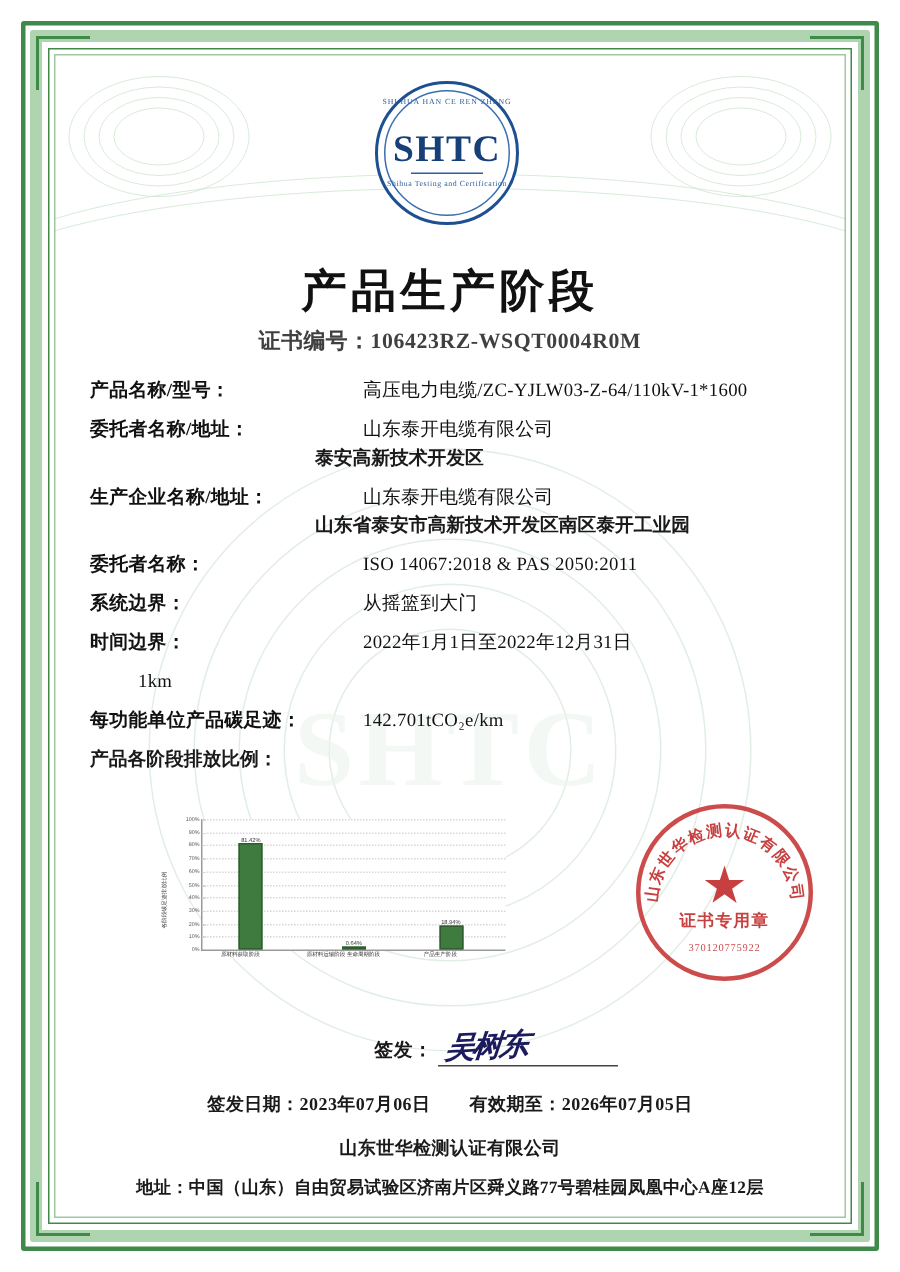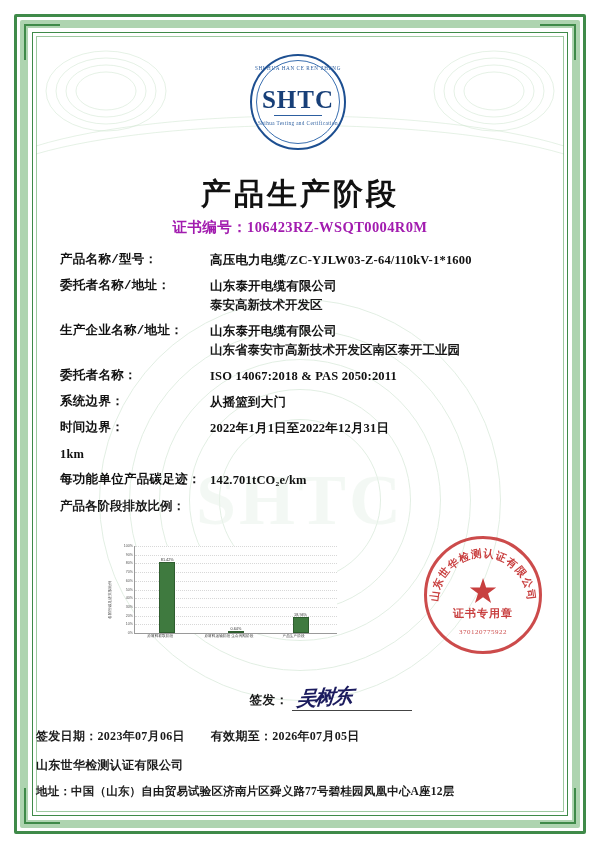--- a/index.html
+++ b/index.html
@@ -177,7 +177,7 @@
     text-align: center;
     font-size: 14.5px;
     font-weight: bold;
-    color: #a21caf;
+    color: #404040;
     letter-spacing: .4px;
   }
 

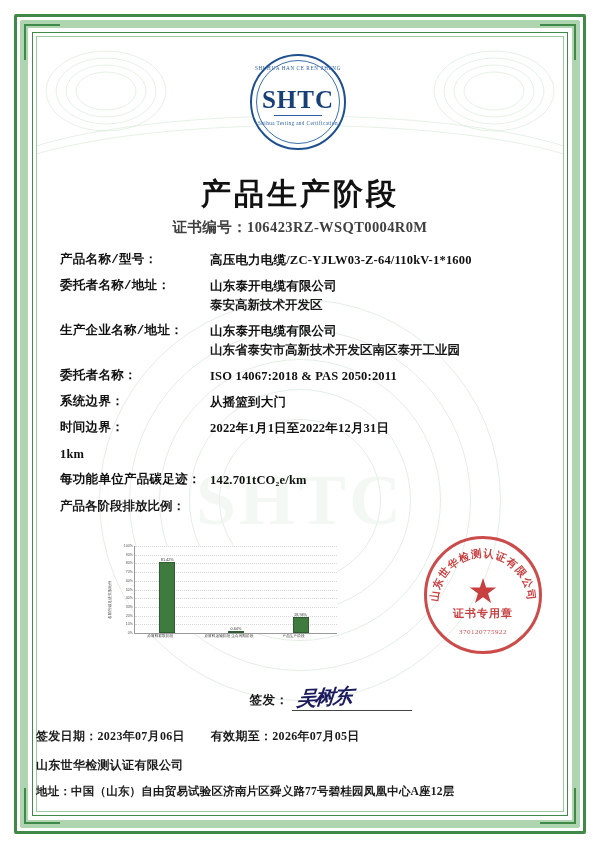--- a/index.html
+++ b/index.html
@@ -201,7 +201,6 @@
     font-weight: bold;
     color: #111;
     letter-spacing: .3px;
-    font-family: Liberation Mono, monospace;
   }
   .field-value {
     flex: 1;

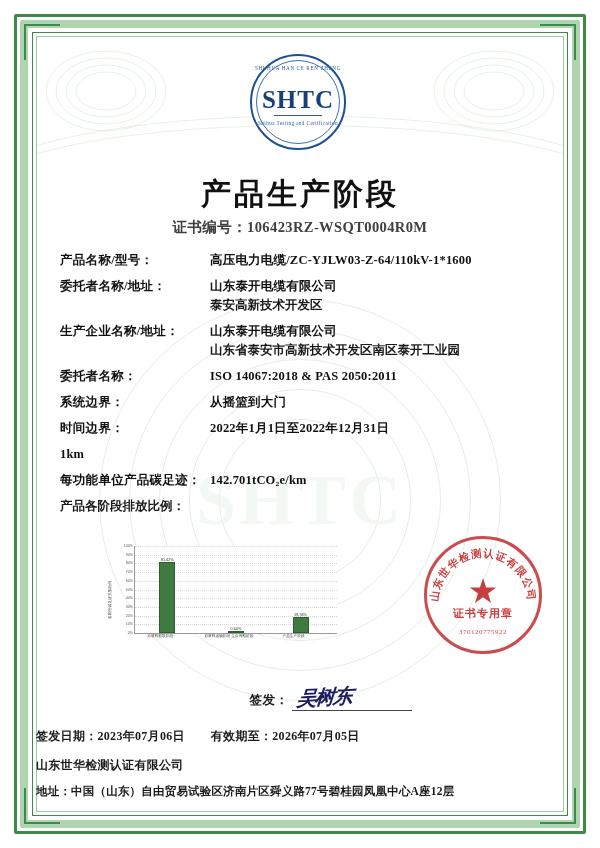--- a/index.html
+++ b/index.html
@@ -204,9 +204,10 @@
   }
   .field-value {
     flex: 1;
-    font-weight: bold;
+    font-weight: normal;
     color: #111;
     letter-spacing: .2px;
+    margin-left: 32px;
   }
   .field-sub {
     margin-left: 150px;

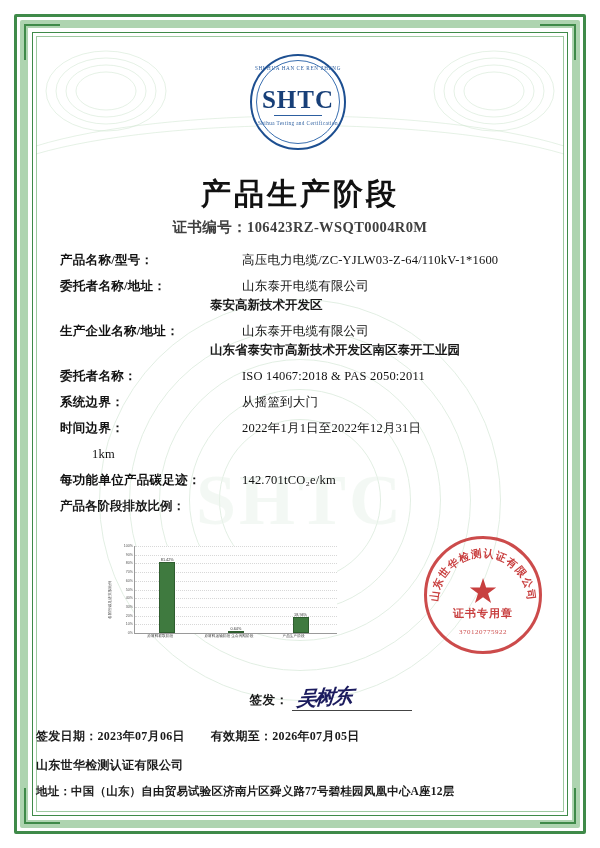--- a/index.html
+++ b/index.html
@@ -399,6 +399,7 @@
     position: absolute;
     left: 0; right: 0;
     top: 692px;
+    text-align: center;
   }
   .footer-dates {
     font-size: 12px;

